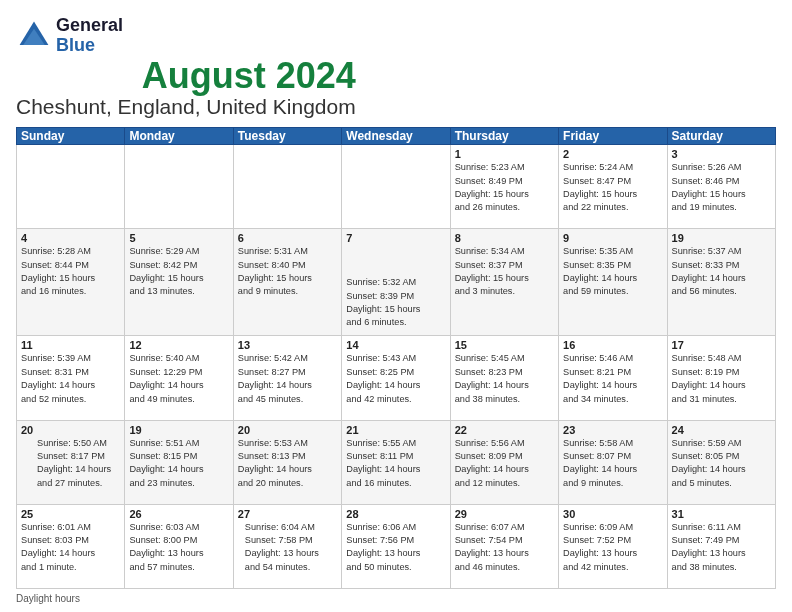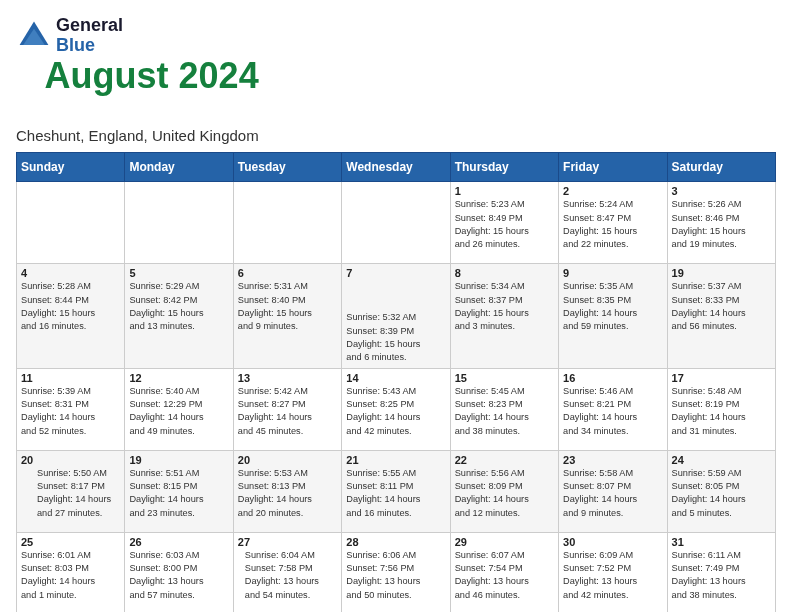--- a/index.html
+++ b/index.html
@@ -52,10 +52,9 @@
       line-height: 1.1;
     }
     .subtitle {
-      font-size: 15px;
+      font-size: 21px;
       color: #333;
       font-weight: normal;
-      margin-top: 32px;
     }
     .calendar {
       flex: 1;

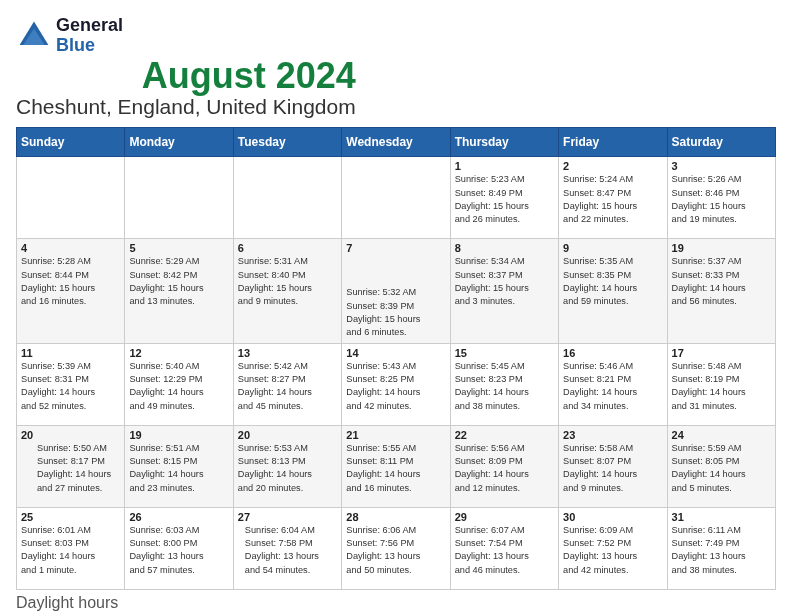--- a/index.html
+++ b/index.html
@@ -67,7 +67,7 @@
       color: #fff;
       font-size: 12px;
       font-weight: bold;
-      padding: 7px 4px;
+      padding: 1px 4px;
       text-align: left;
       border: 1px solid #1a4a8a;
     }

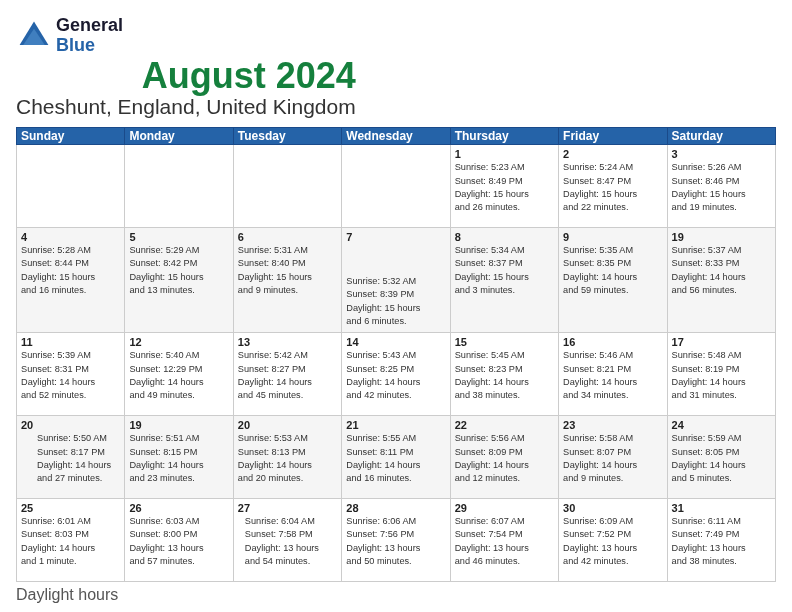--- a/index.html
+++ b/index.html
@@ -95,7 +95,7 @@
       color: #333;
     }
     .footer-note {
-      font-size: 16px;
+      font-size: 10px;
       color: #555;
       margin-top: 4px;
     }

